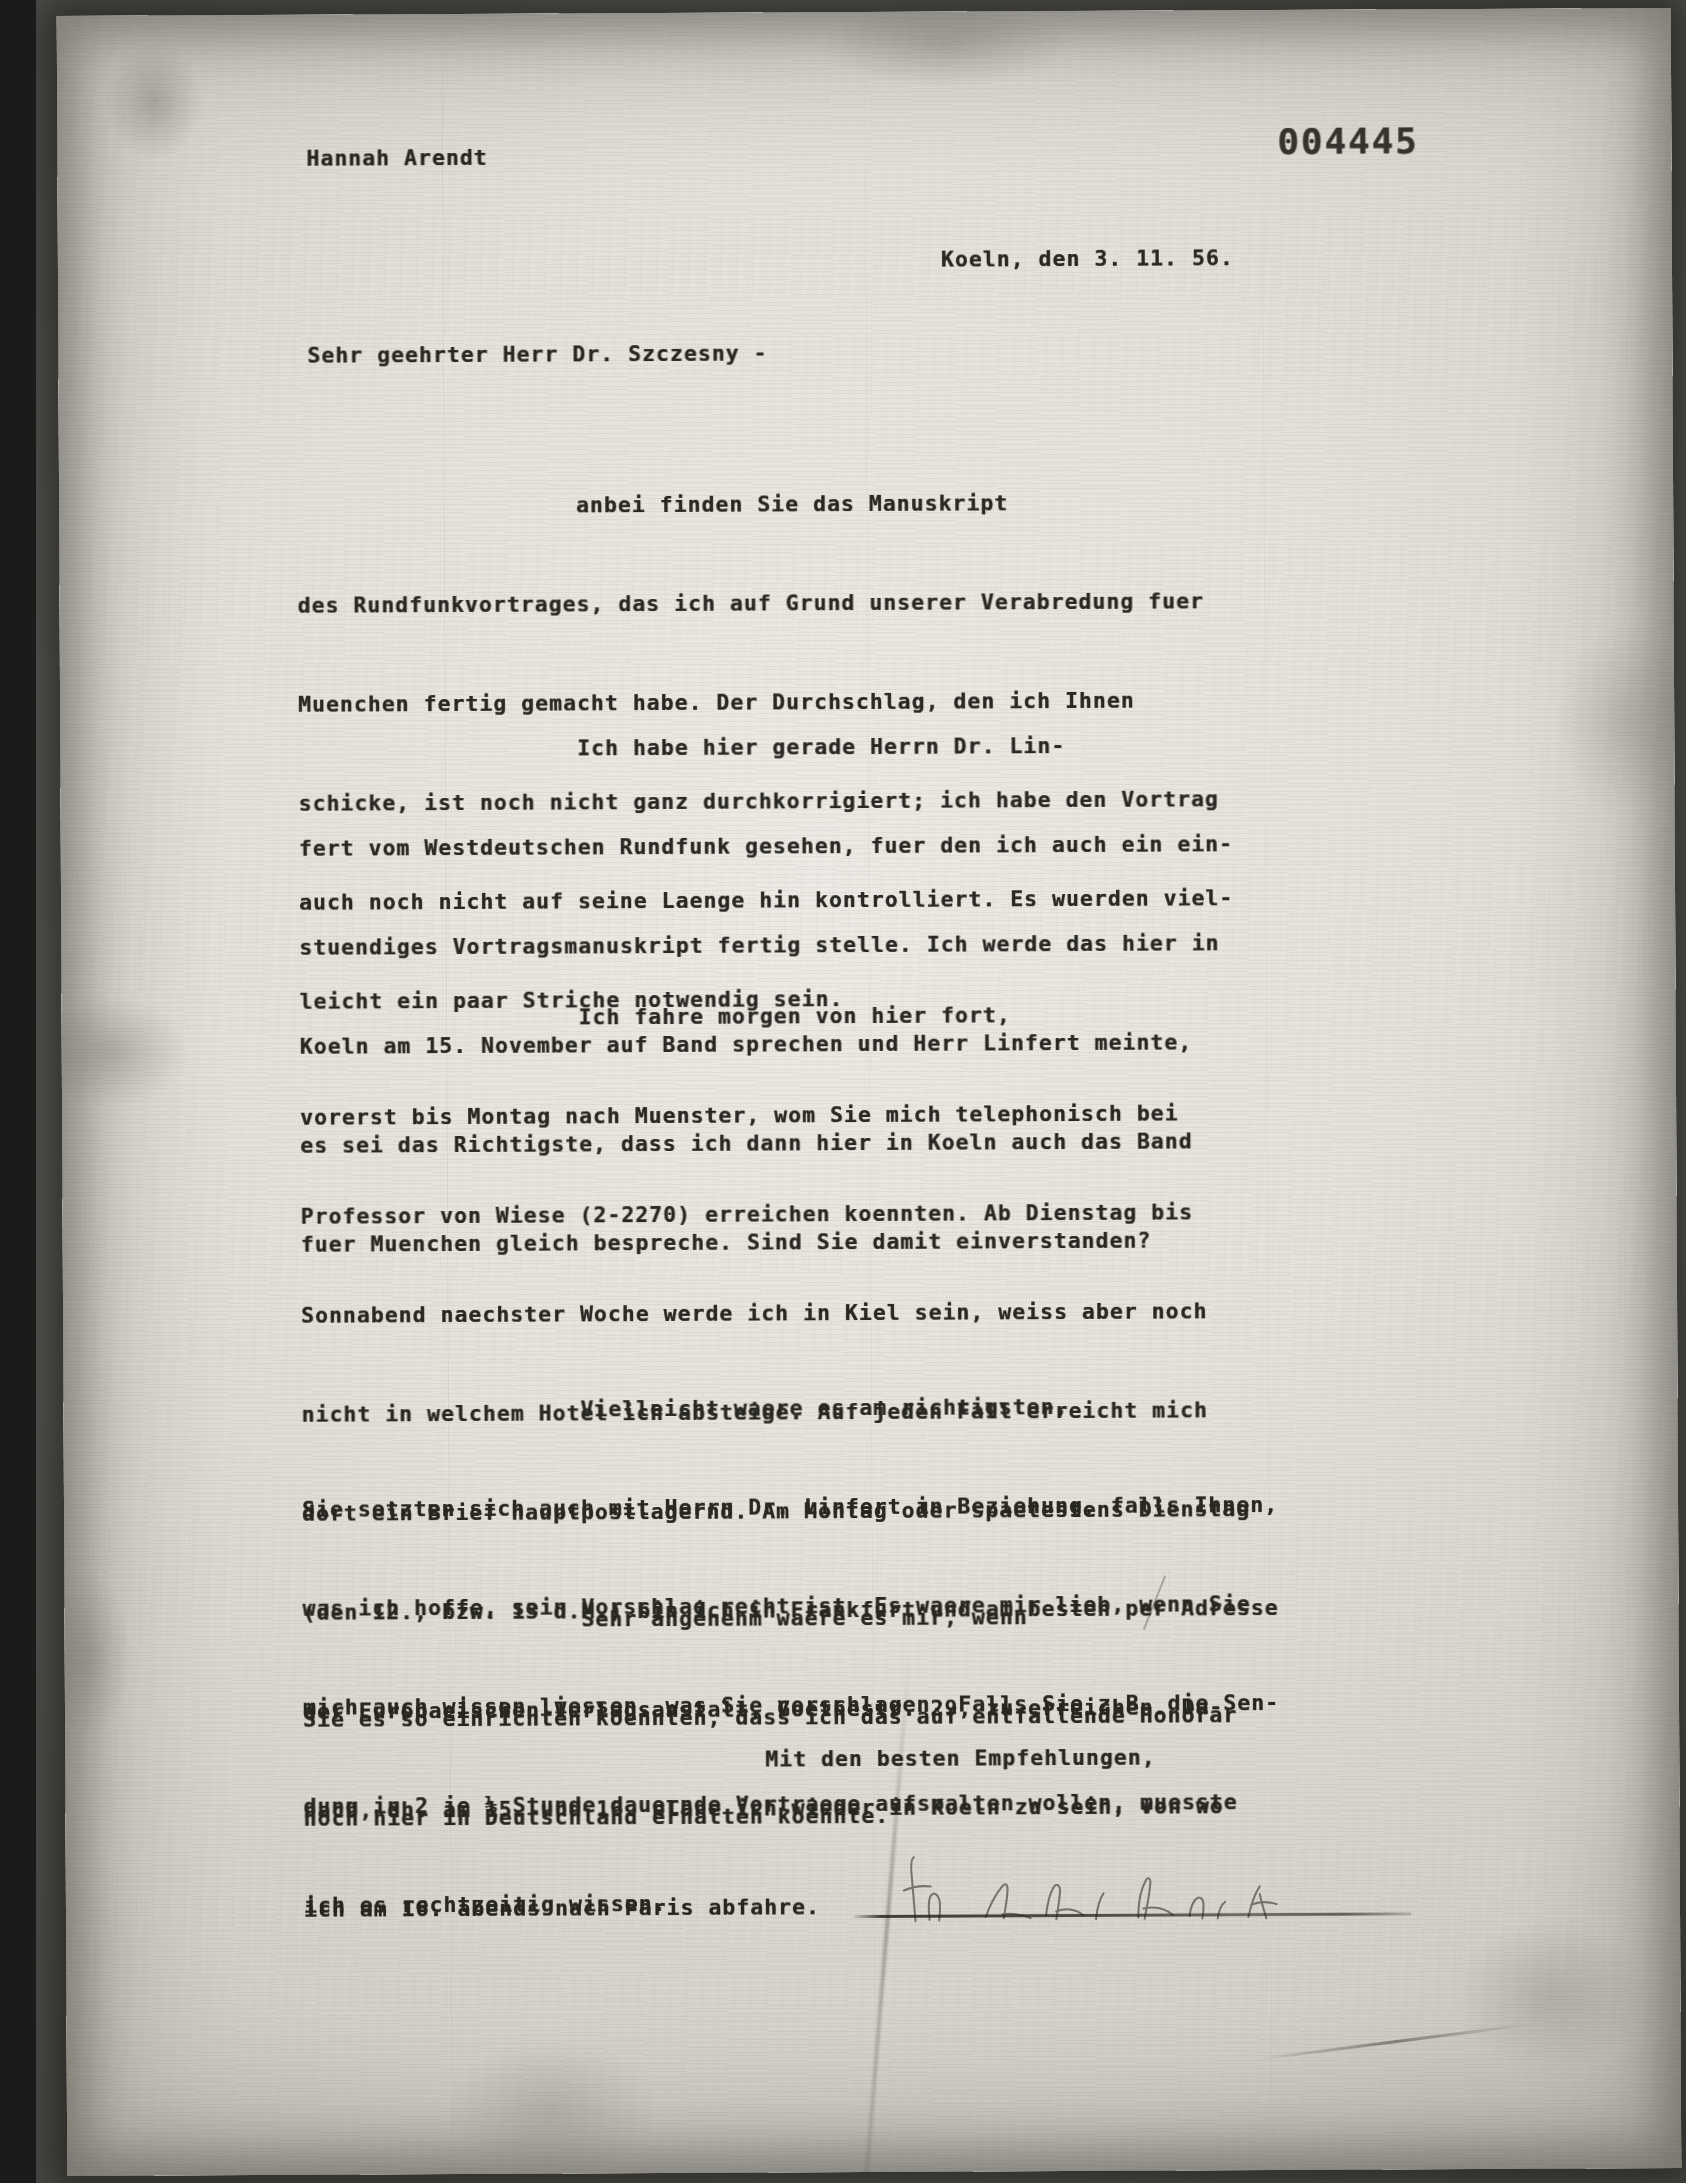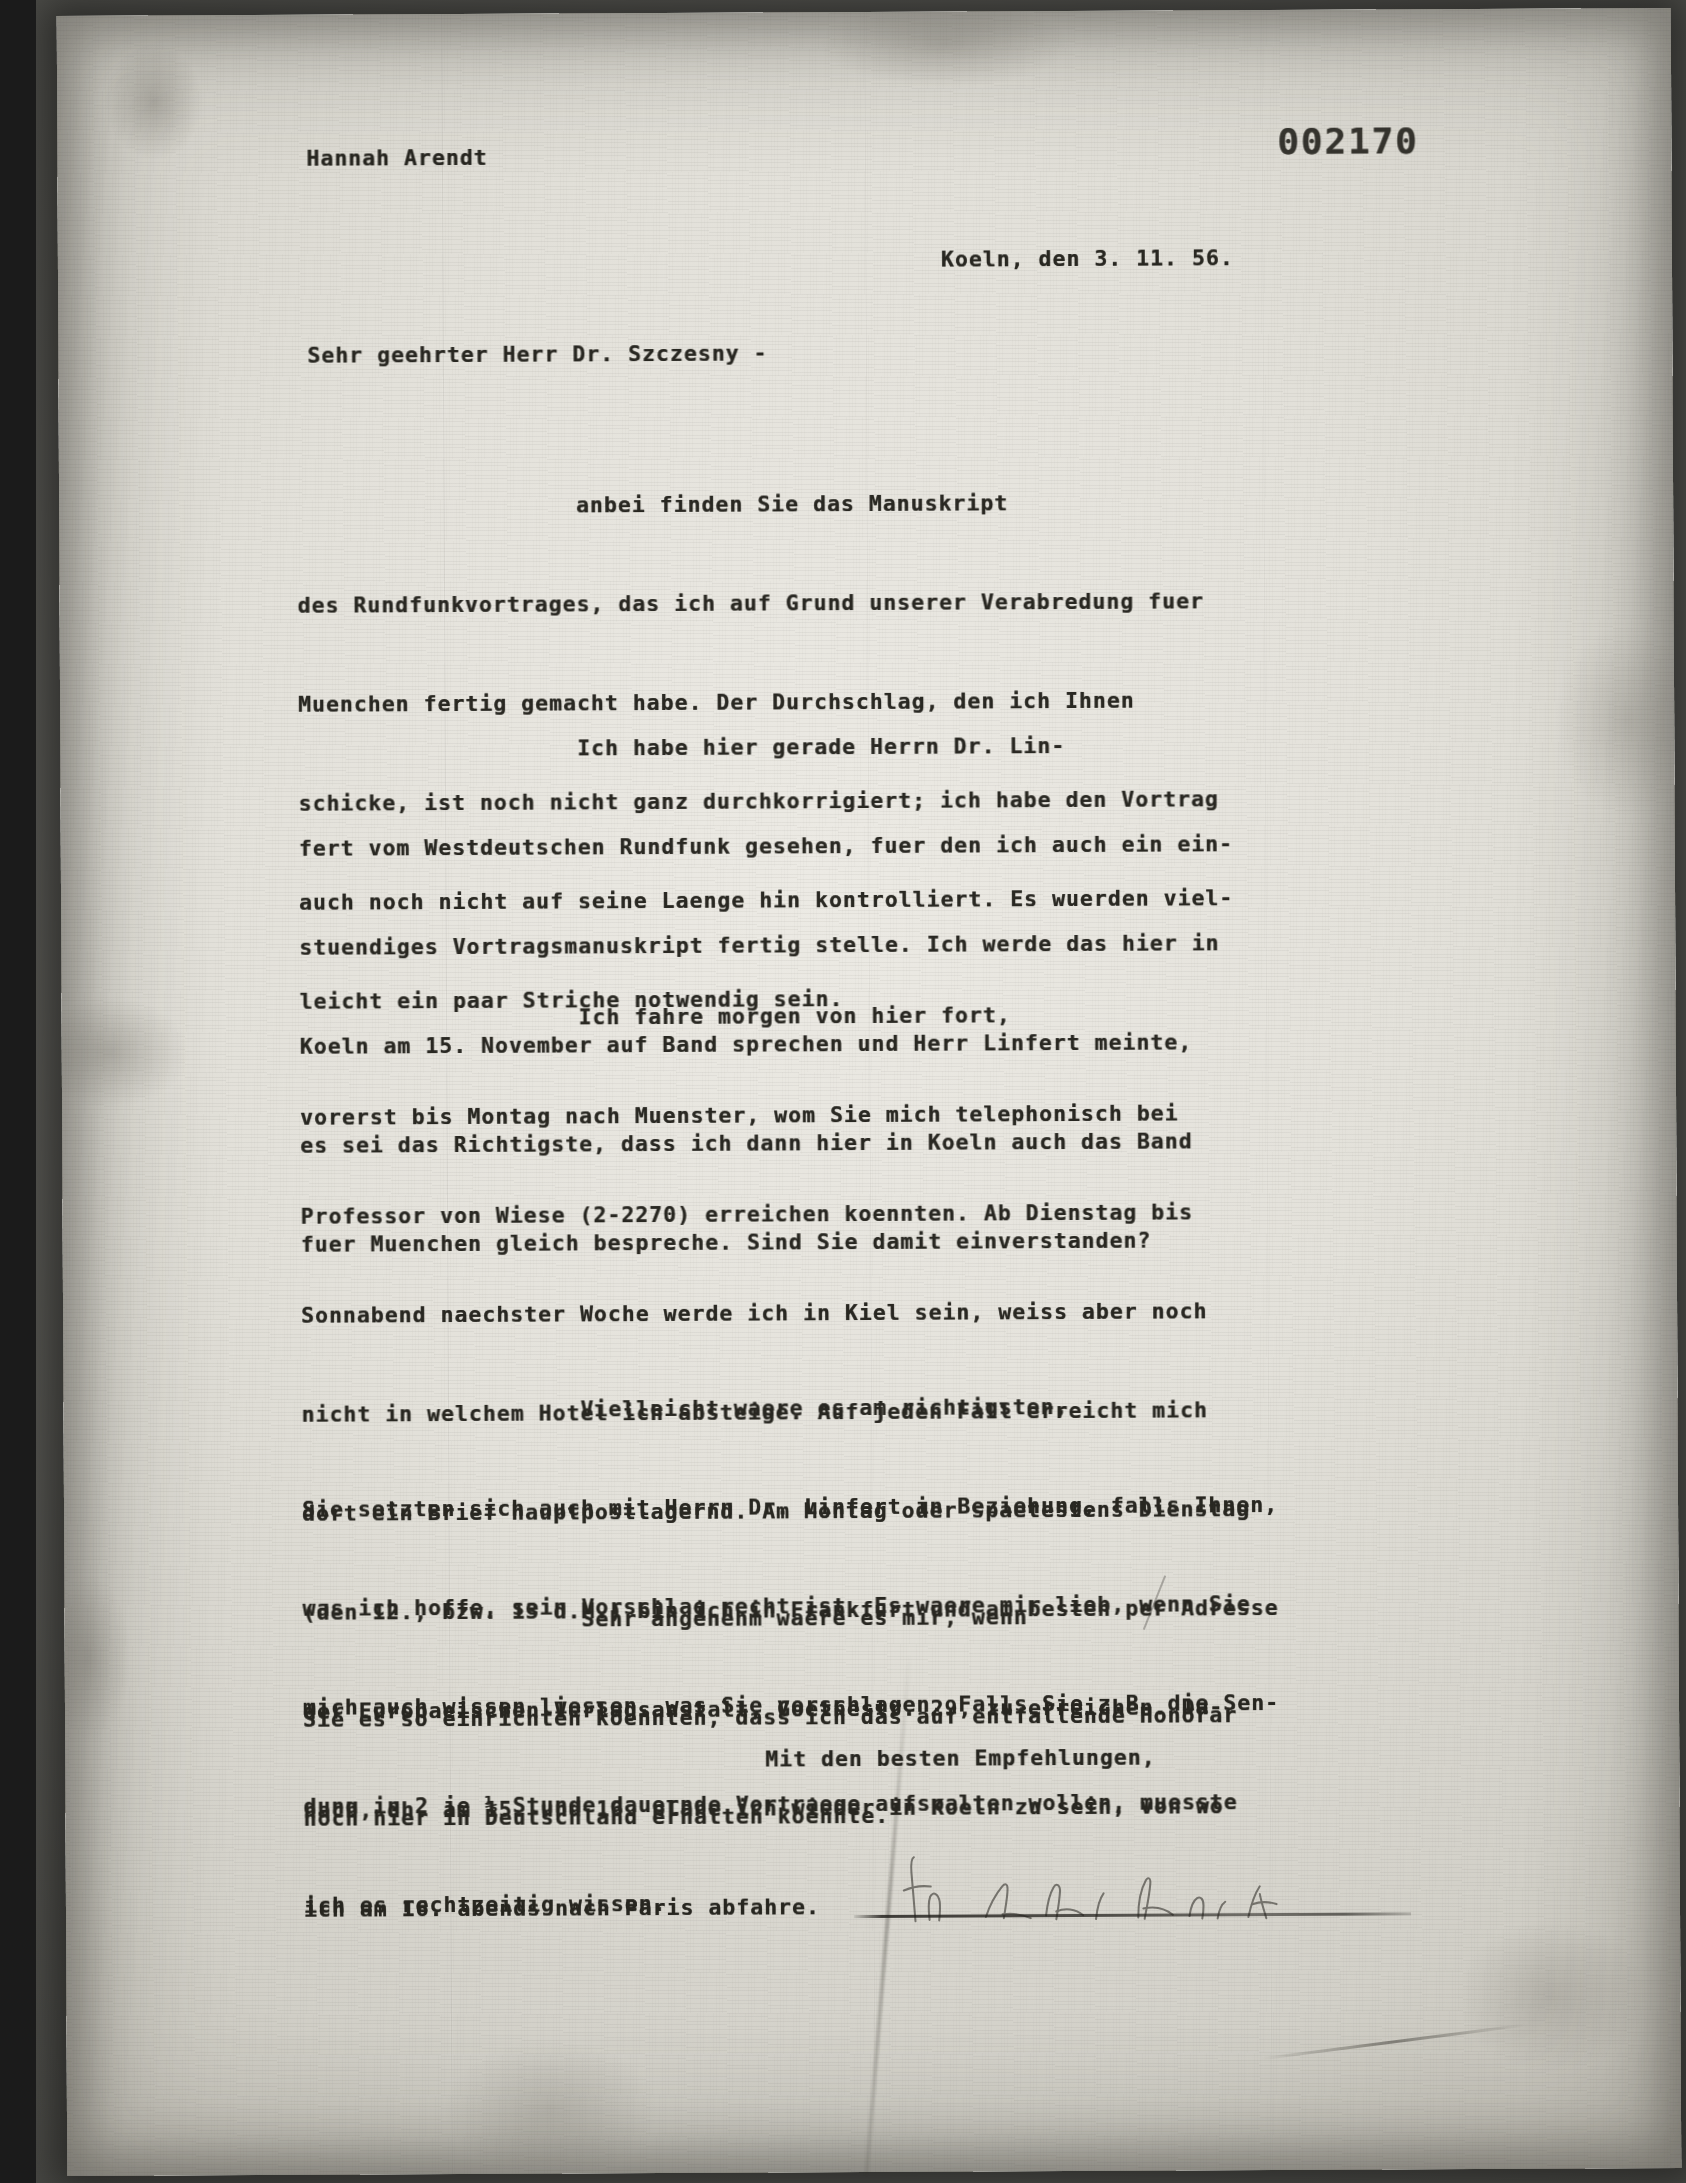--- a/index.html
+++ b/index.html
@@ -211,7 +211,7 @@
 
       <div class="blk sender">Hannah Arendt</div>
 
-      <div class="blk archive-no">002170</div>
+      <div class="blk archive-no">004445</div>
 
       <div class="blk place-date">Koeln, den 3. 11. 56.</div>
 

